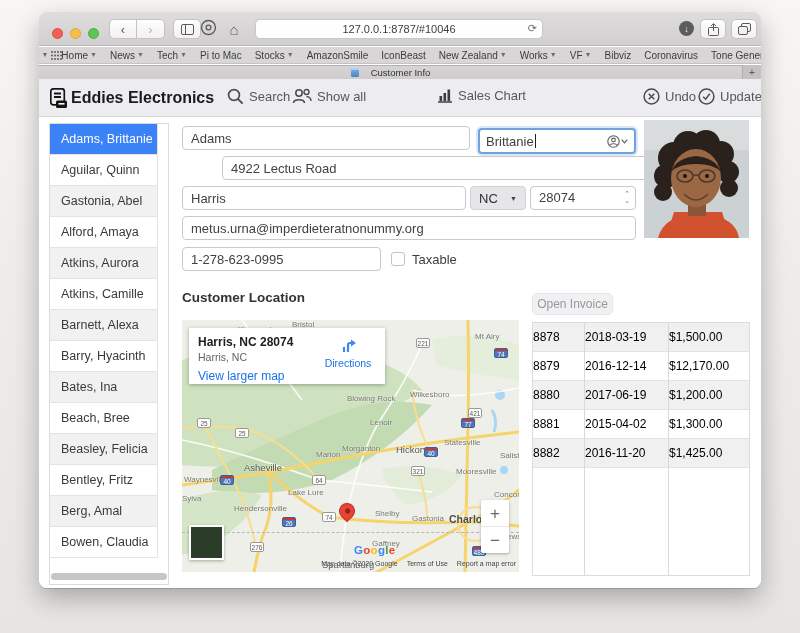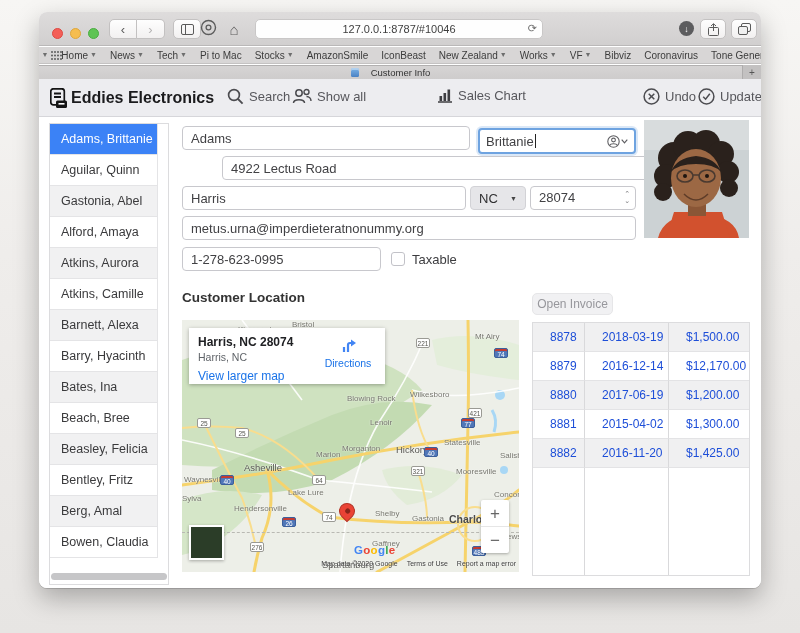--- a/index.html
+++ b/index.html
@@ -135,7 +135,7 @@
   .invrow { display:grid; grid-template-columns:52px 84px 80px; height:29px; }
   .invrow:nth-child(odd) { background:#f0f0f1; }
   .invrow > div { border-right:1px solid #d9d9db; border-bottom:1px solid #e3e3e5;
-    font-size:12px; color:#1d4ed8; line-height:28px; padding-left:17px; overflow:hidden; white-space:nowrap; }
+    font-size:12px; color:#000000; line-height:28px; padding-left:0; overflow:hidden; white-space:nowrap; }
   .invrow > div:last-child { border-right:none; }
   .invrow.empty { height:107px; background:#fff; }
   .invrow.empty > div { border-bottom:none; }

